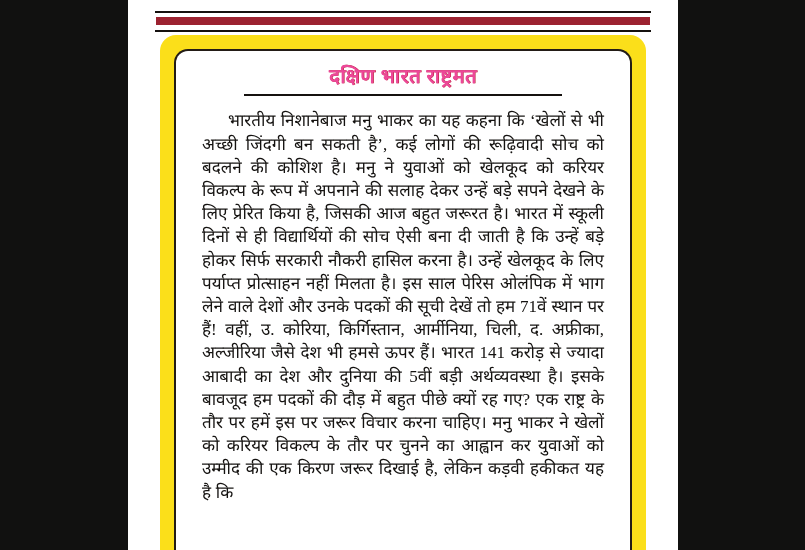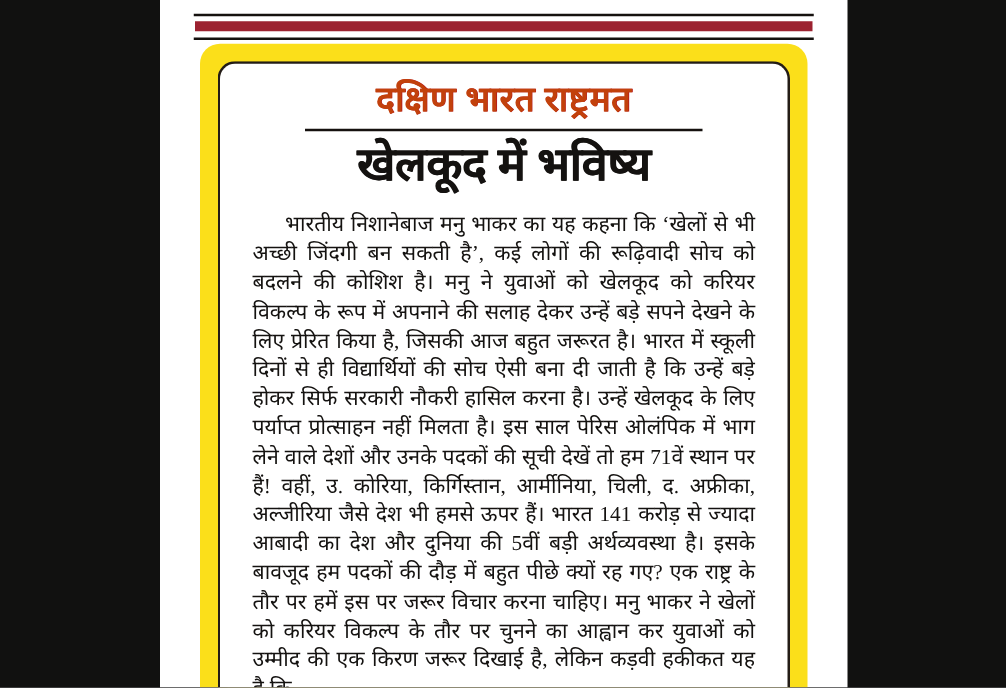--- a/index.html
+++ b/index.html
@@ -98,10 +98,10 @@
 
   #masthead {
     text-align: center;
-    color: #c2410c;
+    color: #ec4899;
     font-family: "Liberation Serif", "DejaVu Serif", serif;
     font-weight: bold;
-    font-size: 28px;
+    font-size: 20px;
     line-height: 1.12;
     letter-spacing: 0.5px;
     white-space: nowrap;

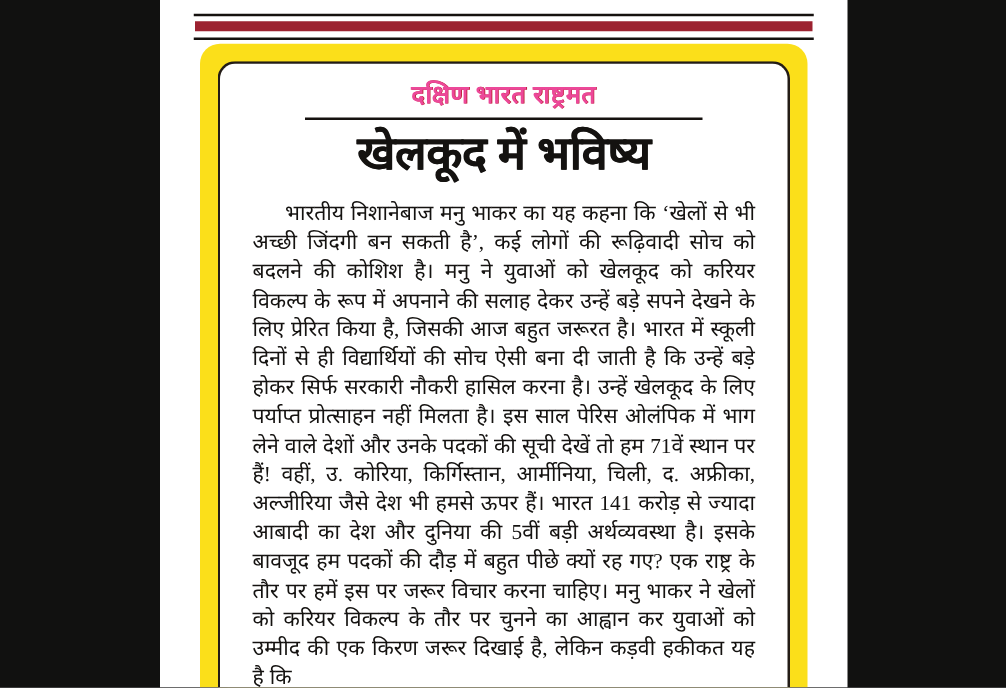--- a/index.html
+++ b/index.html
@@ -165,7 +165,6 @@
 
           <div id="masthead-rule"></div>
 
-          <h2 id="headline">खेलकूद में भविष्य</h2>
 
           <p id="article">भारतीय निशानेबाज मनु भाकर का यह कहना कि ‘खेलों से भी अच्छी जिंदगी बन सकती है’, कई लोगों की रूढ़िवादी सोच को बदलने की कोशिश है। मनु ने युवाओं को खेलकूद को करियर विकल्प के रूप में अपनाने की सलाह देकर उन्हें बड़े सपने देखने के लिए प्रेरित किया है, जिसकी आज बहुत जरूरत है। भारत में स्कूली दिनों से ही विद्यार्थियों की सोच ऐसी बना दी जाती है कि उन्हें बड़े होकर सिर्फ सरकारी नौकरी हासिल करना है। उन्हें खेलकूद के लिए पर्याप्त प्रोत्साहन नहीं मिलता है। इस साल पेरिस ओलंपिक में भाग लेने वाले देशों और उनके पदकों की सूची देखें तो हम 71वें स्थान पर हैं! वहीं, उ. कोरिया, किर्गिस्तान, आर्मीनिया, चिली, द. अफ्रीका, अल्जीरिया जैसे देश भी हमसे ऊपर हैं। भारत 141 करोड़ से ज्यादा आबादी का देश और दुनिया की 5वीं बड़ी अर्थव्यवस्था है। इसके बावजूद हम पदकों की दौड़ में बहुत पीछे क्यों रह गए? एक राष्ट्र के तौर पर हमें इस पर जरूर विचार करना चाहिए। मनु भाकर ने खेलों को करियर विकल्प के तौर पर चुनने का आह्वान कर युवाओं को उम्मीद की एक किरण जरूर दिखाई है, लेकिन कड़वी हकीकत यह है कि</p>
 

